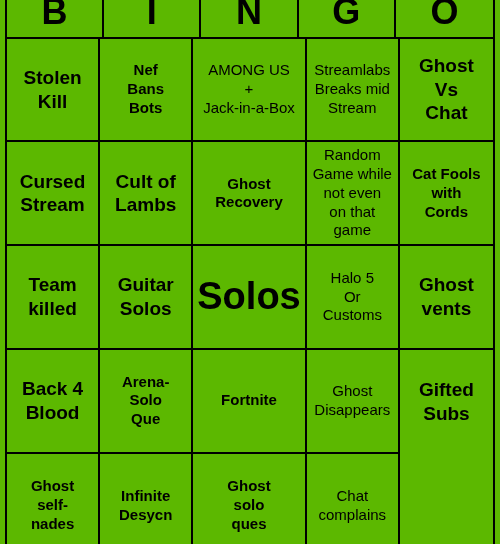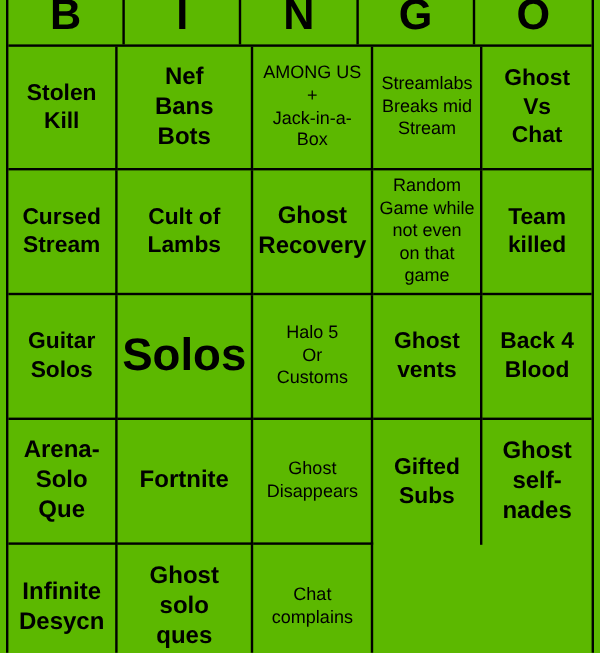--- a/index.html
+++ b/index.html
@@ -70,7 +70,7 @@
       font-weight: bold;
     }
     .cell-text.medium {
-      font-size: 20px;
+      font-size: 15px;
       font-weight: bold;
     }
     .cell-text.small {

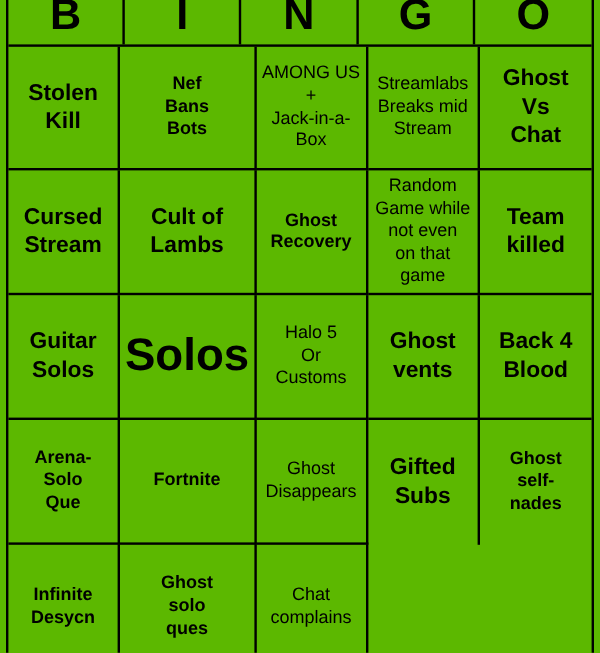--- a/index.html
+++ b/index.html
@@ -117,6 +117,9 @@
         <span class="cell-text small">Random<br>Game while<br>not even<br>on that game</span>
       </div>
       <div class="cell">
+        <span class="cell-text medium">Cat Fools<br>with<br>Cords</span>
+      </div>
+      <div class="cell">
         <span class="cell-text large">Team<br>killed</span>
       </div>
       <div class="cell">

